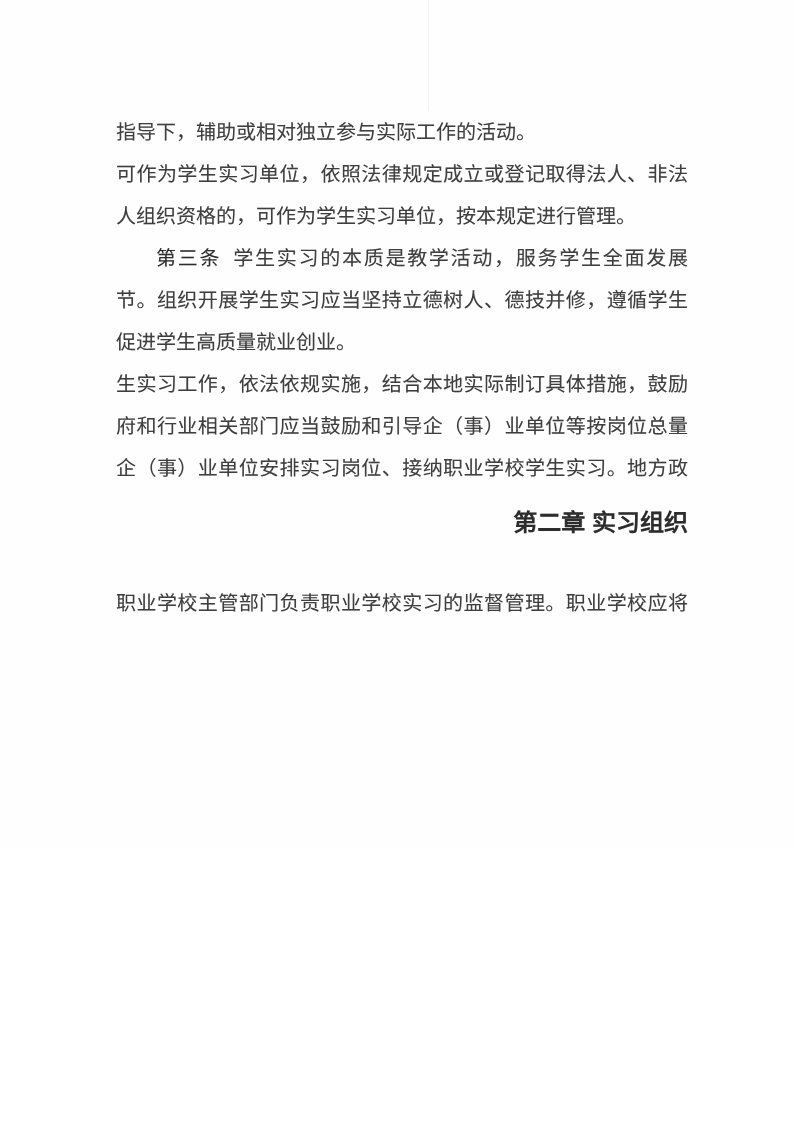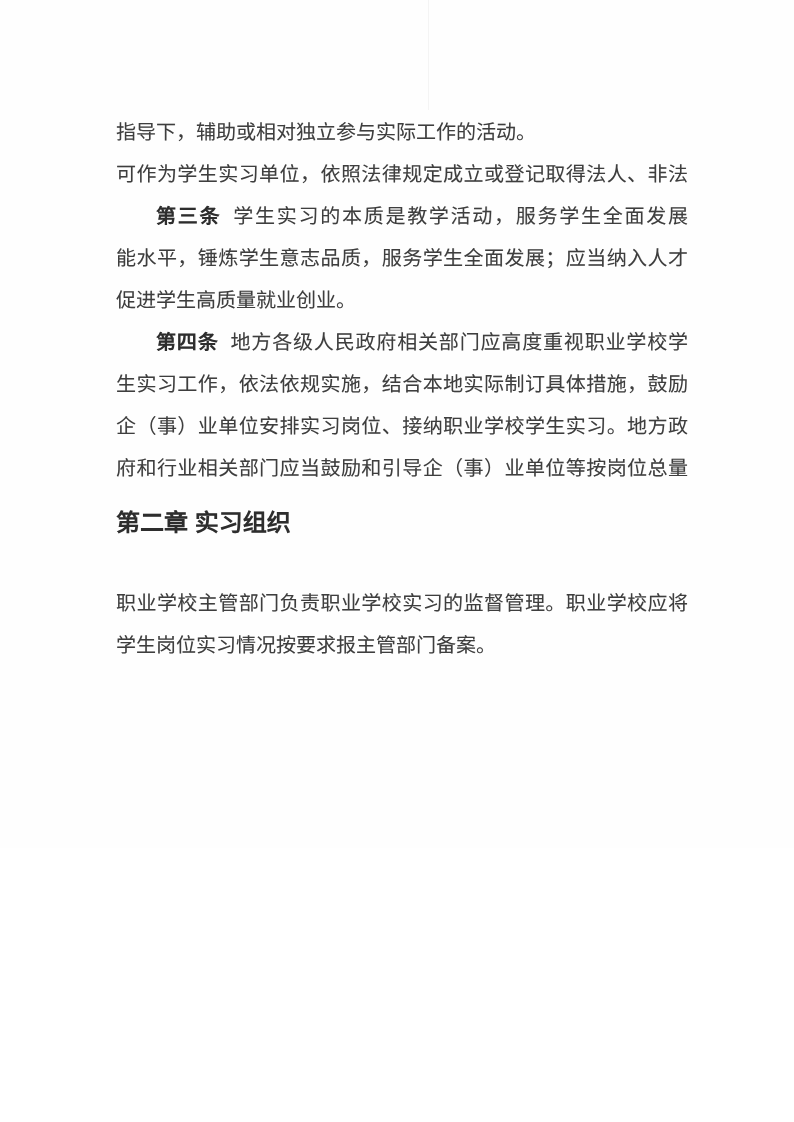--- a/index.html
+++ b/index.html
@@ -85,6 +85,7 @@
   <main class="doc-body">
       <div class="line"><span class="run">指导下，辅助或相对独立参与实际工作的活动。</span></div>
       <div class="line fill"><span class="run">可作为学生实习单位，依照法律规定成立或登记取得法人、非法</span></div>
+      <div class="line"><span class="run">人组织资格的，可作为学生实习单位，按本规定进行管理。</span></div>
       <div class="line indent fill"><span class="run bold">第三条</span><span class="run">学生实习的本质是教学活动，服务学生全面发展</span></div>
       <div class="line fill"><span class="run">能水平，锤炼学生意志品质，服务学生全面发展；应当纳入人才</span></div>
       <div class="line"><span class="run">促进学生高质量就业创业。</span></div>

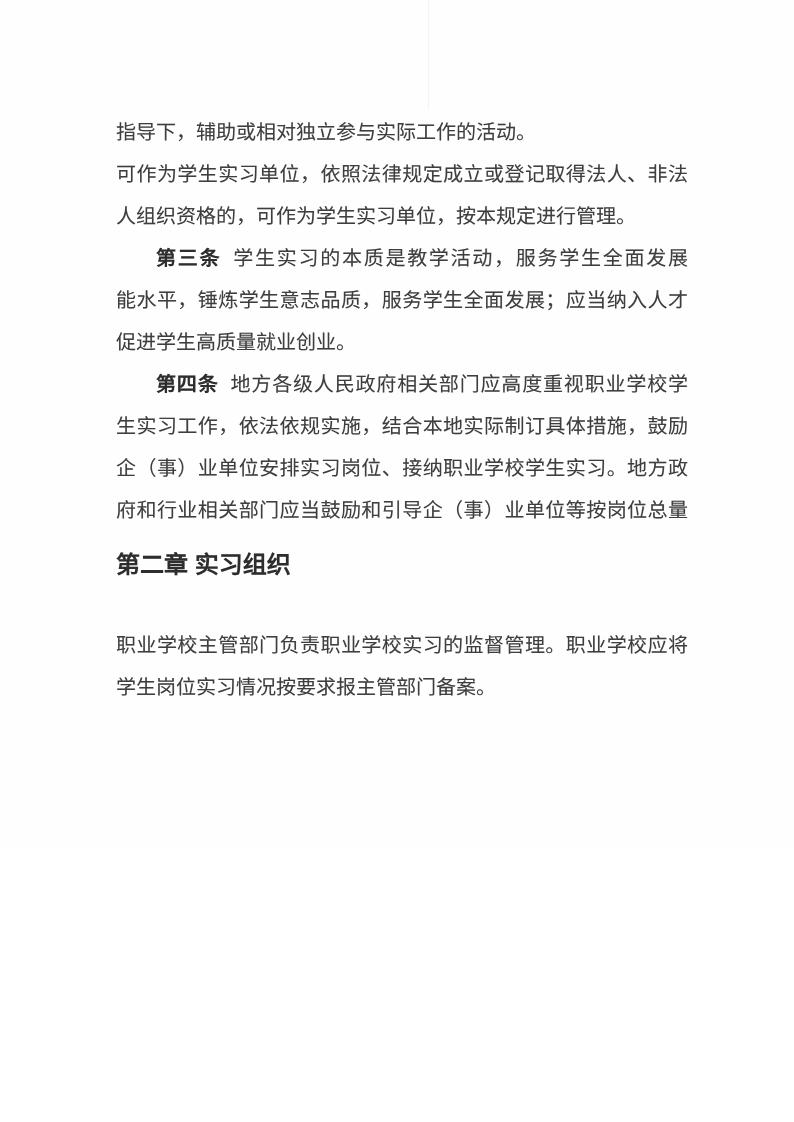--- a/index.html
+++ b/index.html
@@ -49,7 +49,7 @@
     text-indent: 40px;
   }
   .run.bold {
-    font-weight: bold;
+    font-weight: normal;
     color: #2d2d2d;
     font-family: "Liberation Sans", "DejaVu Sans", sans-serif;
     margin-right: 12px;

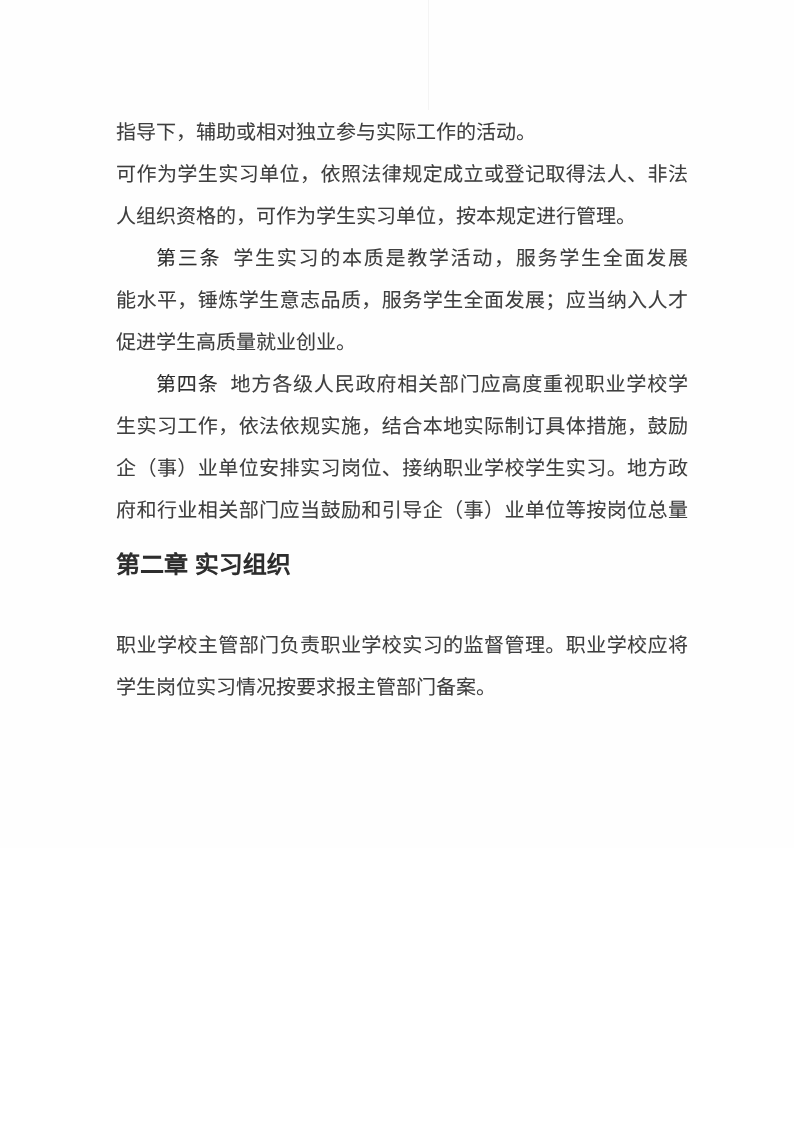--- a/index.html
+++ b/index.html
@@ -87,6 +87,7 @@
       <div class="line fill"><span class="run">可作为学生实习单位，依照法律规定成立或登记取得法人、非法</span></div>
       <div class="line"><span class="run">人组织资格的，可作为学生实习单位，按本规定进行管理。</span></div>
       <div class="line indent fill"><span class="run bold">第三条</span><span class="run">学生实习的本质是教学活动，服务学生全面发展</span></div>
+      <div class="line fill"><span class="run">节。组织开展学生实习应当坚持立德树人、德技并修，遵循学生</span></div>
       <div class="line fill"><span class="run">能水平，锤炼学生意志品质，服务学生全面发展；应当纳入人才</span></div>
       <div class="line"><span class="run">促进学生高质量就业创业。</span></div>
       <div class="line indent fill"><span class="run bold">第四条</span><span class="run">地方各级人民政府相关部门应高度重视职业学校学</span></div>

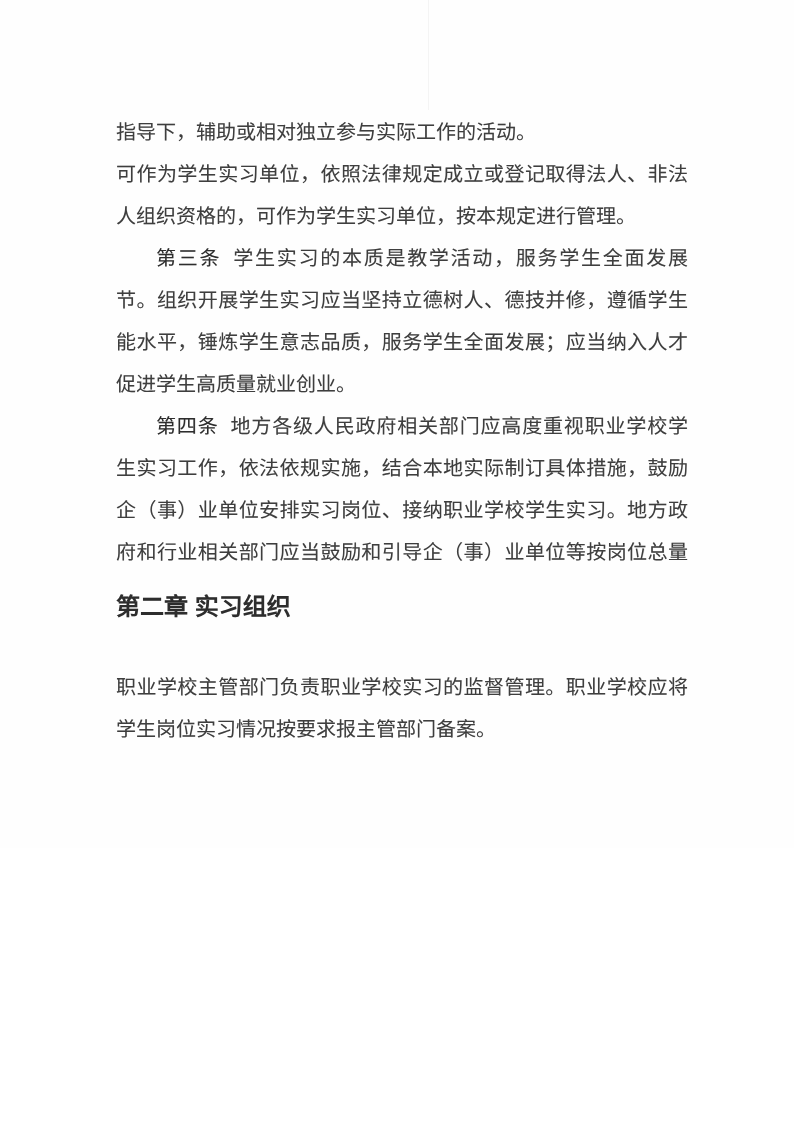--- a/index.html
+++ b/index.html
@@ -88,7 +88,6 @@
       <div class="line"><span class="run">人组织资格的，可作为学生实习单位，按本规定进行管理。</span></div>
       <div class="line indent fill"><span class="run bold">第三条</span><span class="run">学生实习的本质是教学活动，服务学生全面发展</span></div>
       <div class="line fill"><span class="run">节。组织开展学生实习应当坚持立德树人、德技并修，遵循学生</span></div>
-      <div class="line fill"><span class="run">能水平，锤炼学生意志品质，服务学生全面发展；应当纳入人才</span></div>
       <div class="line"><span class="run">促进学生高质量就业创业。</span></div>
       <div class="line indent fill"><span class="run bold">第四条</span><span class="run">地方各级人民政府相关部门应高度重视职业学校学</span></div>
       <div class="line fill"><span class="run">生实习工作，依法依规实施，结合本地实际制订具体措施，鼓励</span></div>

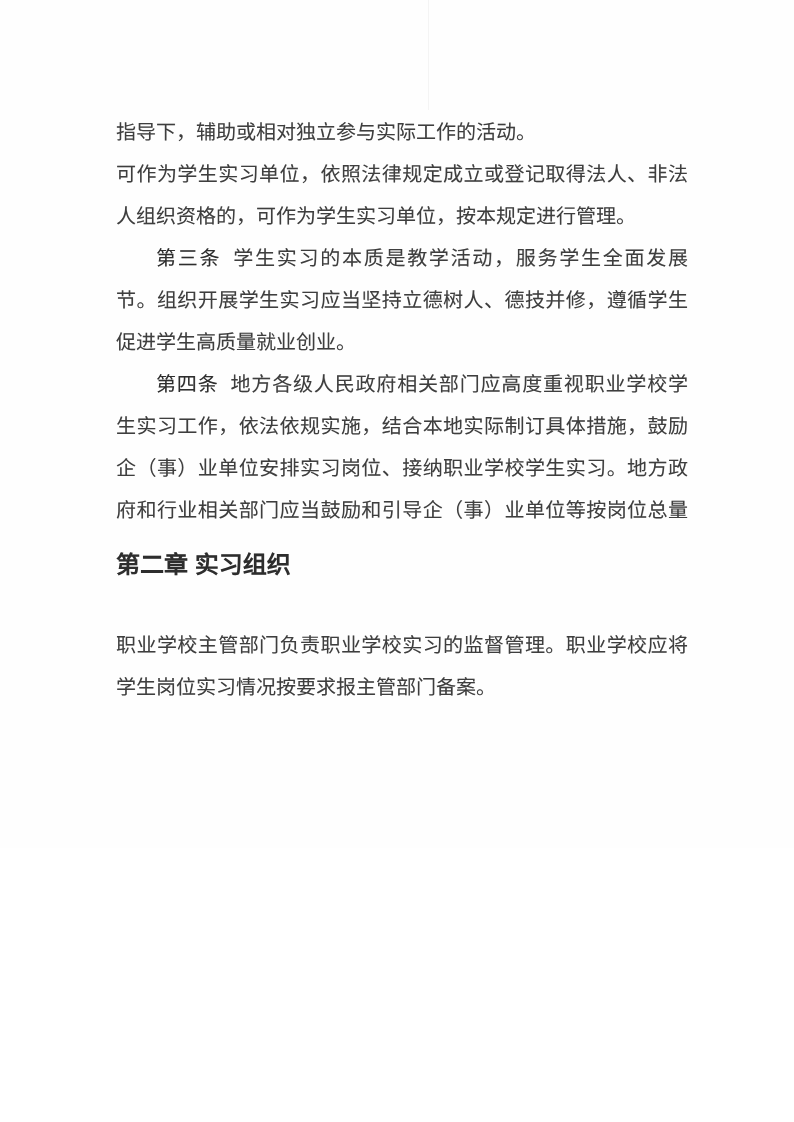--- a/index.html
+++ b/index.html
@@ -89,7 +89,6 @@
       <div class="line indent fill"><span class="run bold">第三条</span><span class="run">学生实习的本质是教学活动，服务学生全面发展</span></div>
       <div class="line fill"><span class="run">节。组织开展学生实习应当坚持立德树人、德技并修，遵循学生</span></div>
       <div class="line"><span class="run">促进学生高质量就业创业。</span></div>
-      <div class="line indent fill"><span class="run bold">第四条</span><span class="run">地方各级人民政府相关部门应高度重视职业学校学</span></div>
       <div class="line fill"><span class="run">生实习工作，依法依规实施，结合本地实际制订具体措施，鼓励</span></div>
       <div class="line fill"><span class="run">企（事）业单位安排实习岗位、接纳职业学校学生实习。地方政</span></div>
       <div class="line fill"><span class="run">府和行业相关部门应当鼓励和引导企（事）业单位等按岗位总量</span></div>

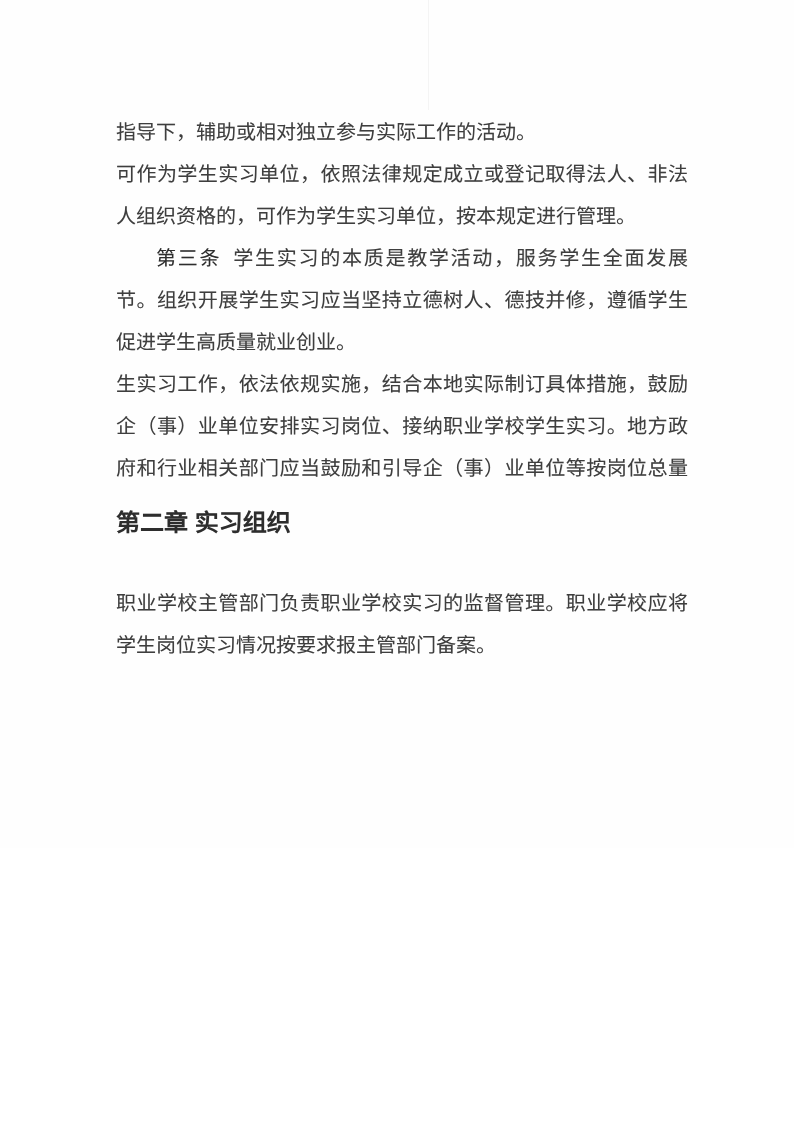--- a/index.html
+++ b/index.html
@@ -90,8 +90,8 @@
       <div class="line fill"><span class="run">节。组织开展学生实习应当坚持立德树人、德技并修，遵循学生</span></div>
       <div class="line"><span class="run">促进学生高质量就业创业。</span></div>
       <div class="line fill"><span class="run">生实习工作，依法依规实施，结合本地实际制订具体措施，鼓励</span></div>
+      <div class="line fill"><span class="run">府和行业相关部门应当鼓励和引导企（事）业单位等按岗位总量</span></div>
       <div class="line fill"><span class="run">企（事）业单位安排实习岗位、接纳职业学校学生实习。地方政</span></div>
-      <div class="line fill"><span class="run">府和行业相关部门应当鼓励和引导企（事）业单位等按岗位总量</span></div>
       <div class="chapter-heading">第二章 实习组织</div>
       <div class="line fill"><span class="run">职业学校主管部门负责职业学校实习的监督管理。职业学校应将</span></div>
       <div class="line"><span class="run">学生岗位实习情况按要求报主管部门备案。</span></div>

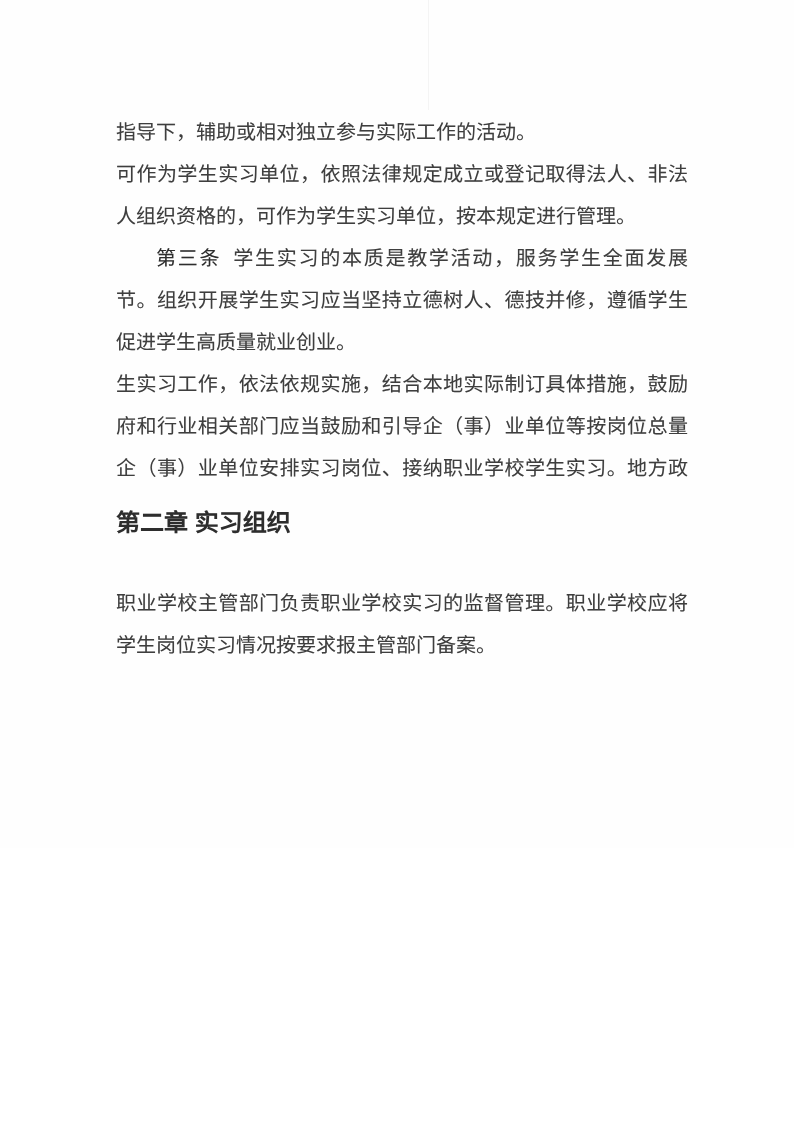--- a/index.html
+++ b/index.html
@@ -59,7 +59,7 @@
     line-height: 42px;
     margin-top: 13px;
     margin-bottom: 38px;
-    text-align: left;
+    text-align: right;
     font-size: 24px;
     font-weight: bold;
     color: #2d2d2d;

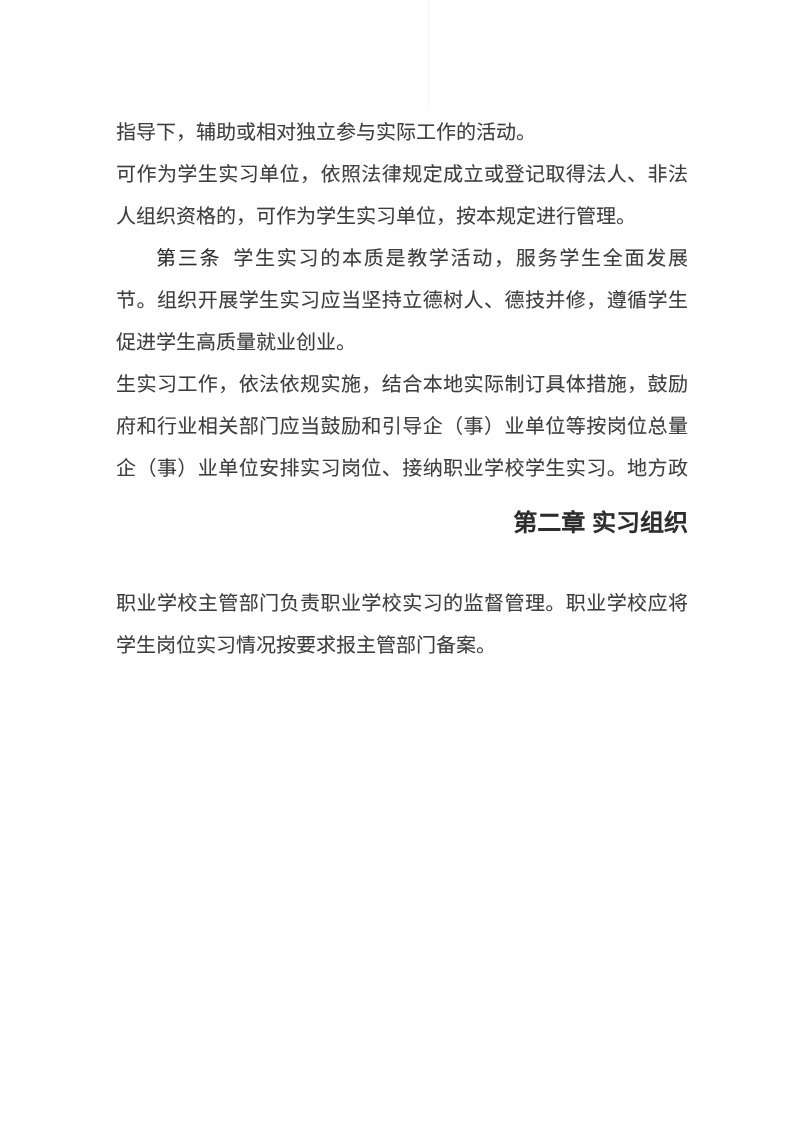--- a/index.html
+++ b/index.html
@@ -94,7 +94,6 @@
       <div class="line fill"><span class="run">企（事）业单位安排实习岗位、接纳职业学校学生实习。地方政</span></div>
       <div class="chapter-heading">第二章 实习组织</div>
       <div class="line fill"><span class="run">职业学校主管部门负责职业学校实习的监督管理。职业学校应将</span></div>
-      <div class="line"><span class="run">学生岗位实习情况按要求报主管部门备案。</span></div>
     </main>
   <div class="page-number">— 2 —</div>
 </div>

